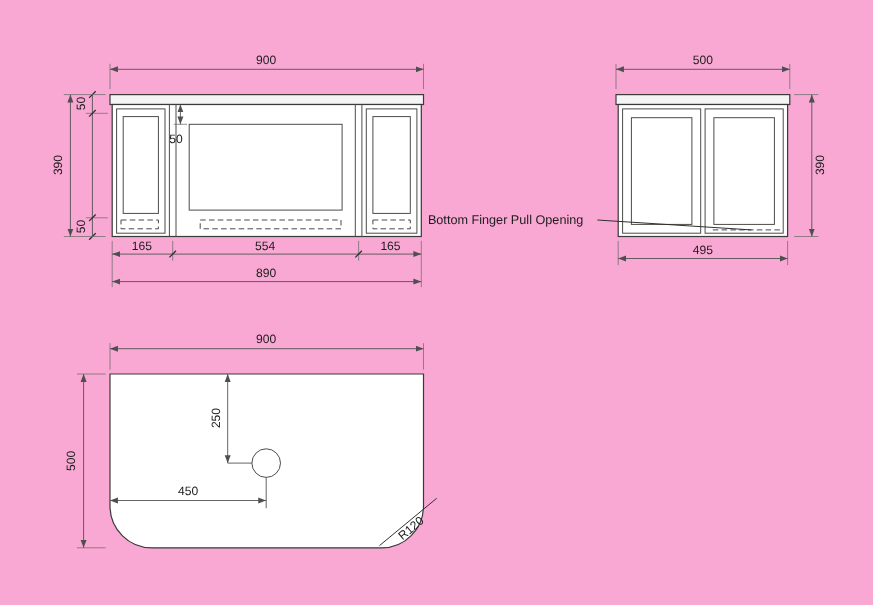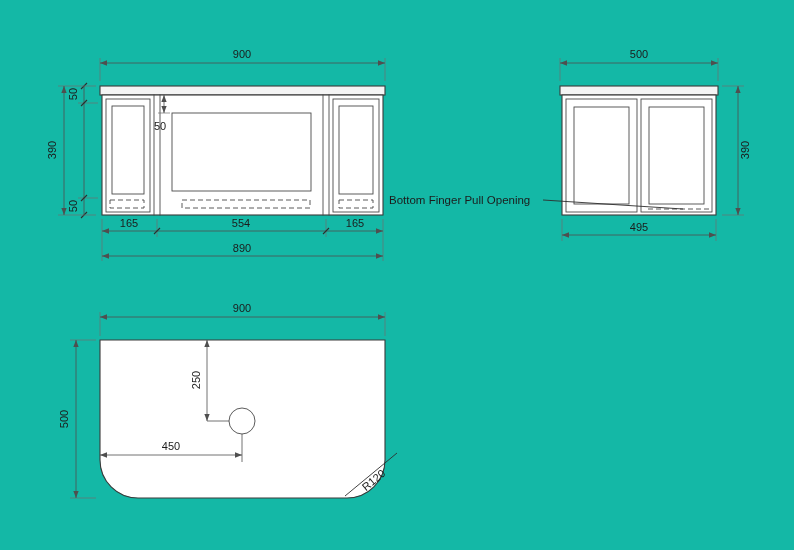--- a/index.html
+++ b/index.html
@@ -3,7 +3,7 @@
 <meta charset="utf-8">
 <style>
   html,body{margin:0;padding:0;background:#ffffff;}
-  .stage{width:794px;height:550px;position:relative;background:#14b8a6;overflow:hidden;
+  .stage{width:794px;height:550px;position:relative;background:#f9a8d4;overflow:hidden;
          font-family:"Liberation Sans",sans-serif;}
   svg{display:block}
   .face{fill:#ffffff;stroke:#3a3a3a;stroke-width:1.1}

